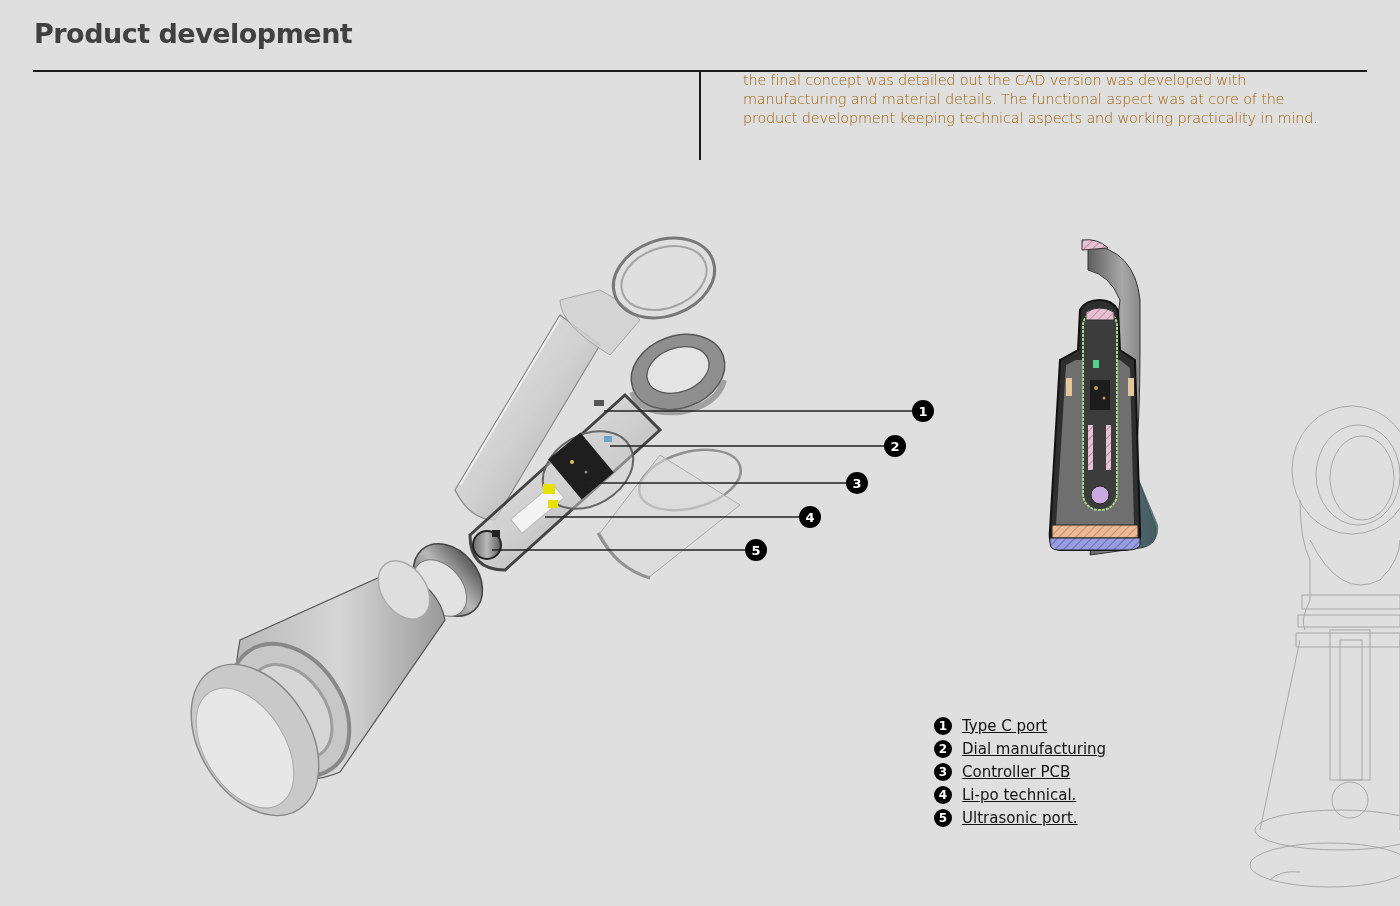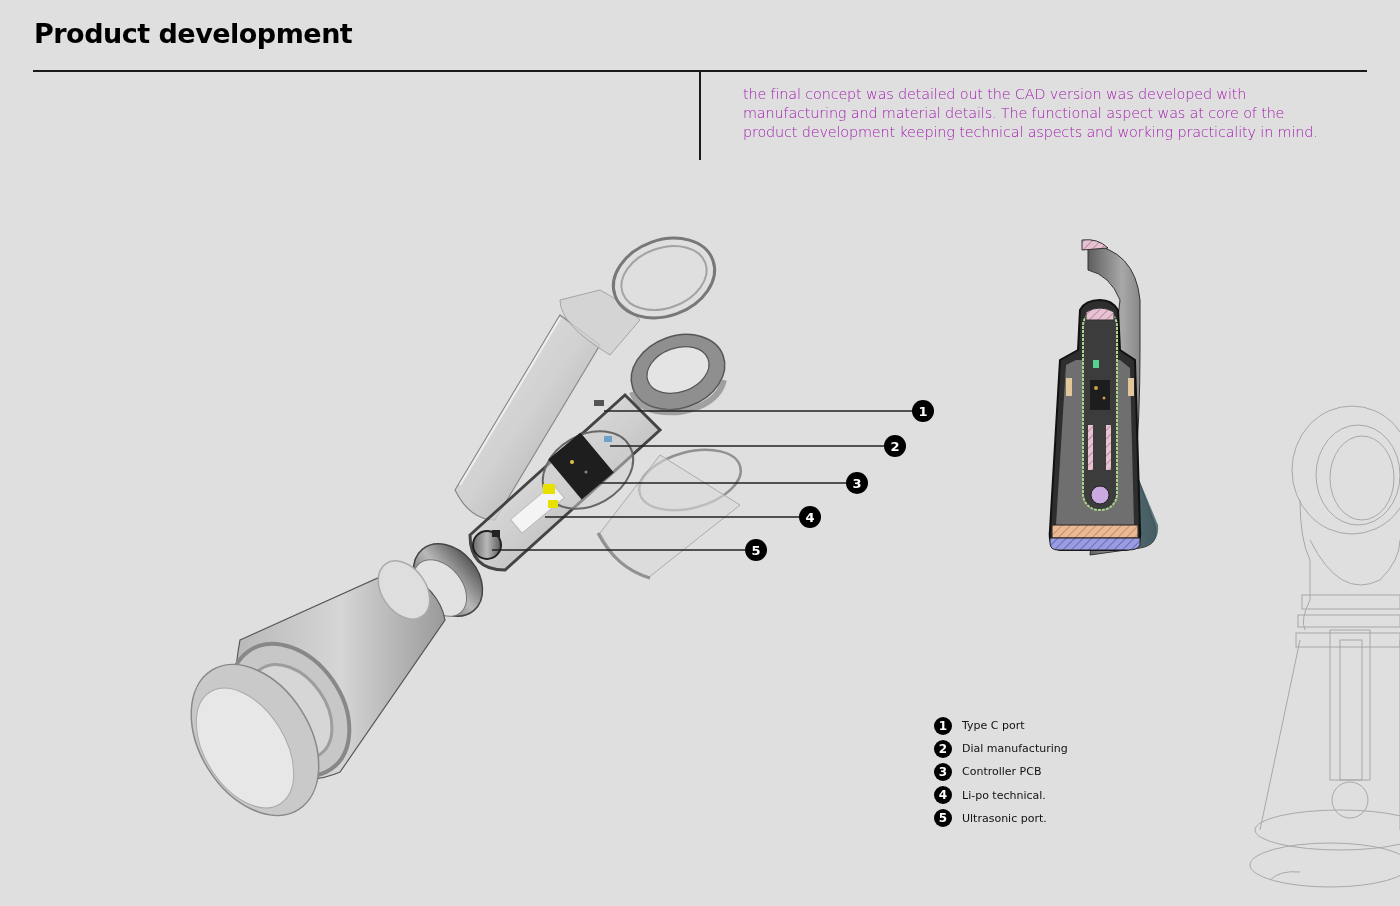--- a/index.html
+++ b/index.html
@@ -11,7 +11,7 @@
   .title {
     position:absolute; left:34px; top:18px;
     font-family:"DejaVu Sans", sans-serif; font-weight:bold;
-    font-size:27px; letter-spacing:-0.5px; color:#000000;
+    font-size:27px; letter-spacing:-0.5px; color:#404040;
   }
   .hrule { position:absolute; left:33px; top:70px; width:1334px; height:2px; background:#1a1a1a; }
   .vrule { position:absolute; left:699px; top:71px; width:2px; height:89px; background:#1a1a1a; }

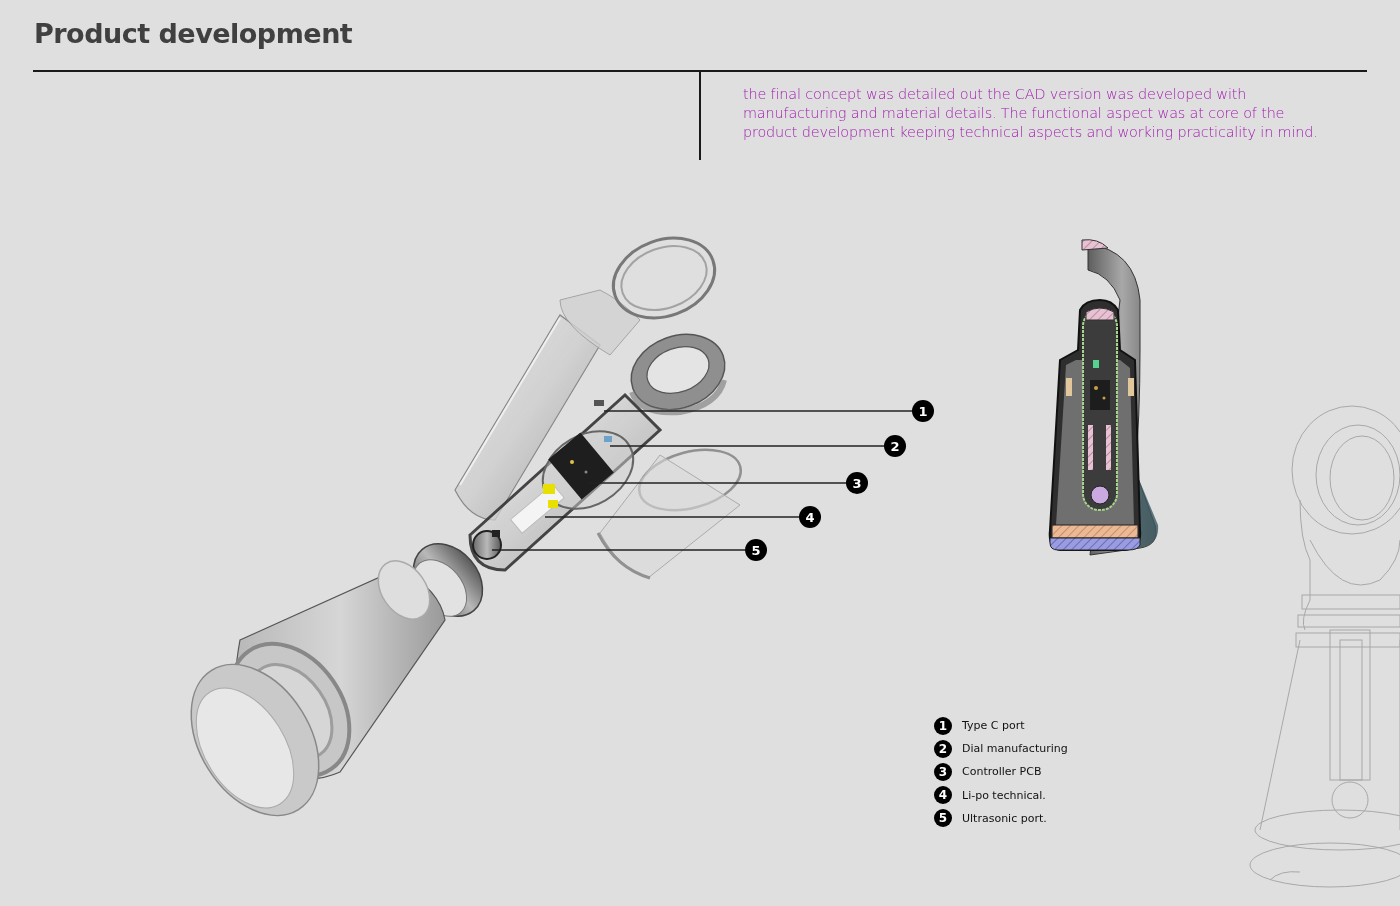--- a/index.html
+++ b/index.html
@@ -16,9 +16,9 @@
   .hrule { position:absolute; left:33px; top:70px; width:1334px; height:2px; background:#1a1a1a; }
   .vrule { position:absolute; left:699px; top:71px; width:2px; height:89px; background:#1a1a1a; }
   .desc {
-    position:absolute; left:743px; top:85px; width:600px;
+    position:absolute; left:743px; top:71px; width:600px;
     font-family:"DejaVu Sans", sans-serif; font-size:14.4px; line-height:19px;
-    color:#a21caf; font-weight:300; letter-spacing:-0.15px;
+    color:#a16207; font-weight:300; letter-spacing:-0.15px;
   }
   svg.scene { position:absolute; left:0; top:0; }
   .legend { position:absolute; left:934px; top:714px; }

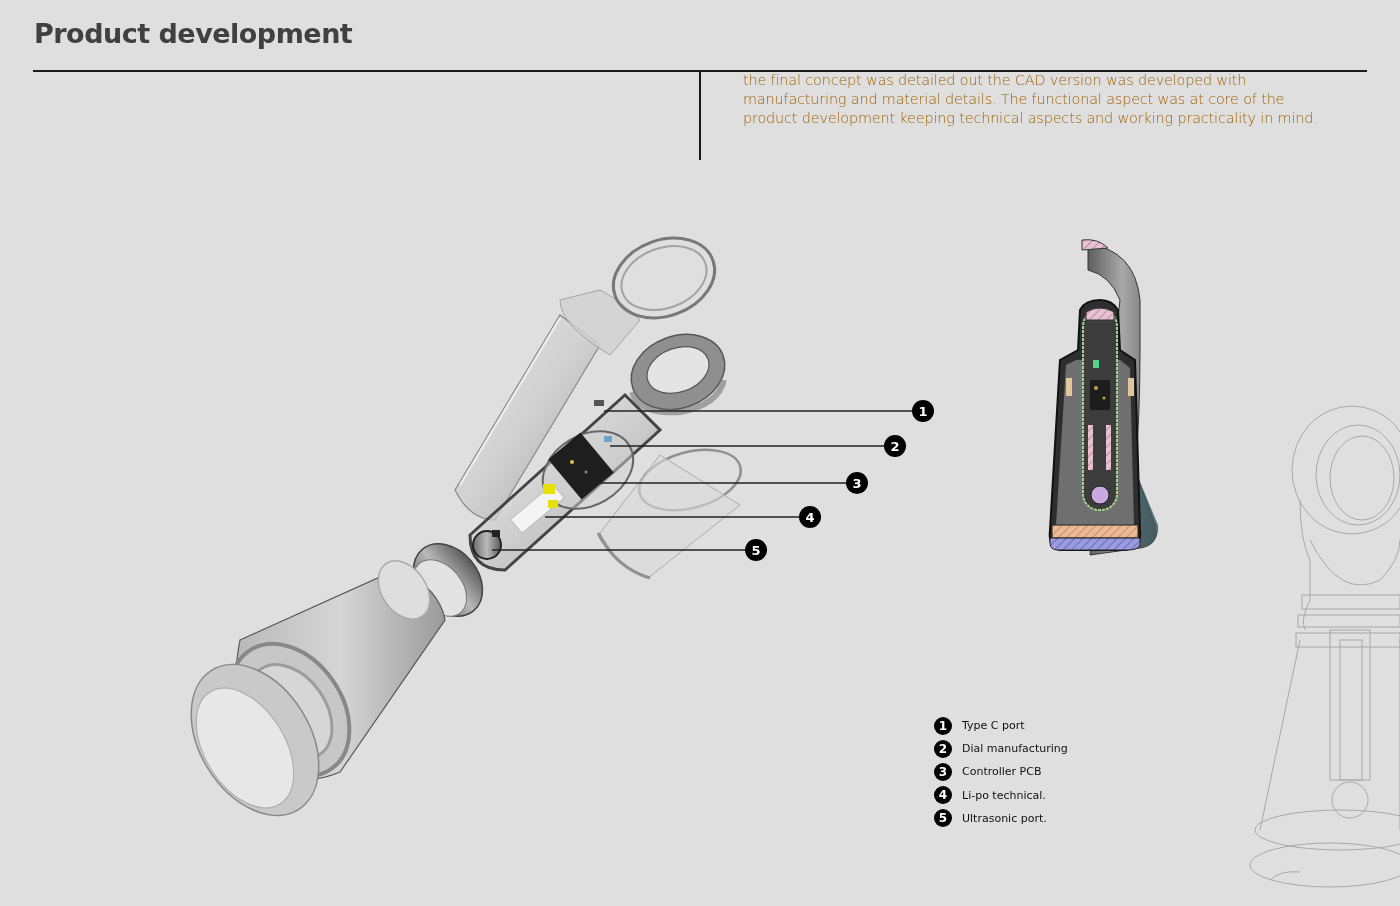--- a/index.html
+++ b/index.html
@@ -28,7 +28,7 @@
     font-family:"DejaVu Sans", sans-serif; font-weight:bold; font-size:12px;
     display:flex; align-items:center; justify-content:center; margin-right:10px;
   }
-  .legend-text { font-family:"DejaVu Sans", sans-serif; font-size:11px; color:#111; }
+  .legend-text { font-family:"DejaVu Sans", sans-serif; font-size:15px; color:#111;text-decoration:underline; }
   .callout {
     position:absolute; width:22px; height:22px; border-radius:50%; background:#000;
     color:#fff; font-family:"DejaVu Sans", sans-serif; font-weight:bold; font-size:13px;

